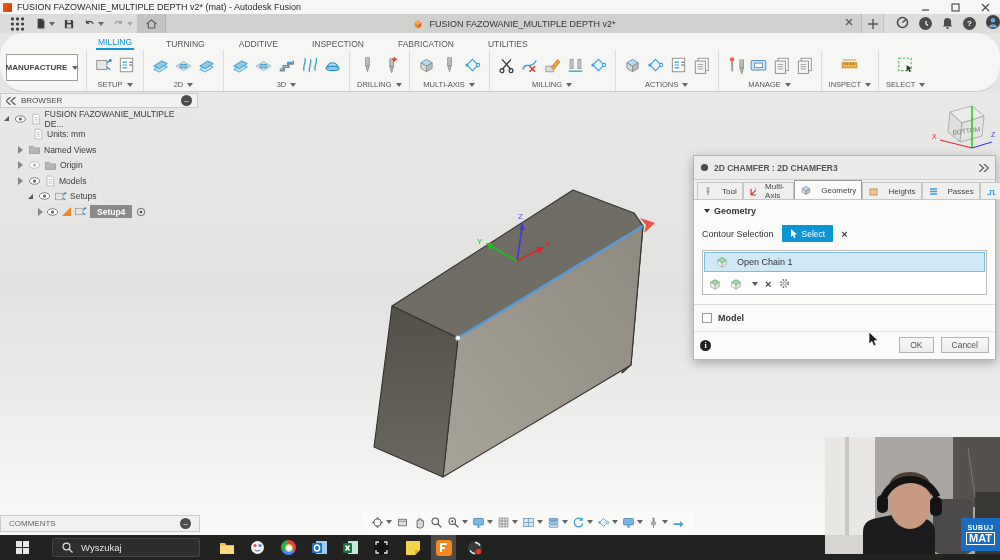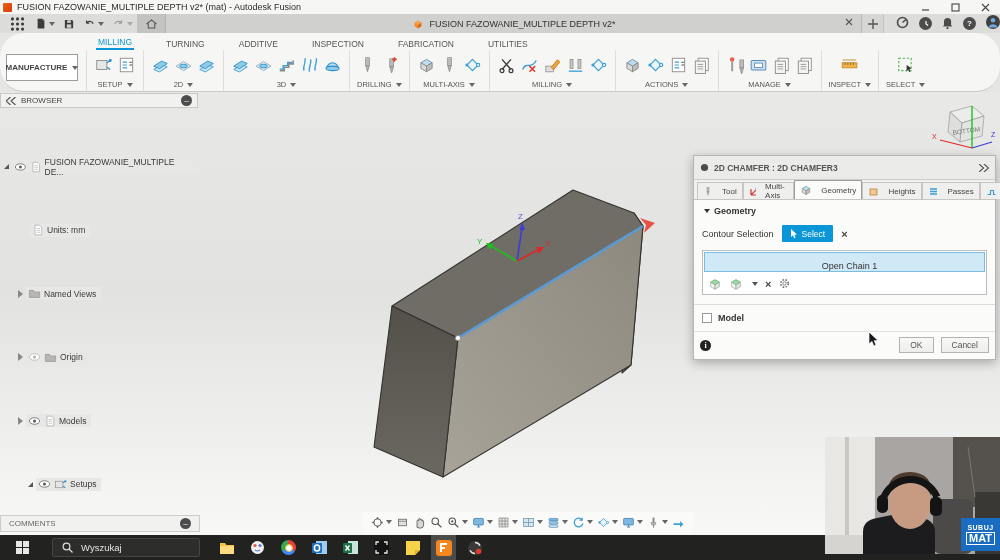--- a/index.html
+++ b/index.html
@@ -48,7 +48,7 @@
   .b-header { height:15px; background:#f1f1f0; border:1px solid #c9c9c8; display:flex; align-items:center; padding:0 5px; font-size:8px; color:#444; }
   .b-header .sp { flex:1; }
   .b-tree { padding:3px 0 0 0; }
-  .b-row { height:15.5px; display:flex; align-items:center; gap:3px;margin-top:48px; }
+  .b-row { height:15.5px; display:flex; align-items:center; gap:3px; }
   .pill { display:flex; align-items:center; gap:3px; background:#e7e7e6; padding:1px 5px 1px 2px; height:13px; }
   .pill.sel { background:#8a8a89; color:#fff; font-weight:bold; }
   .tri-exp { width:0;height:0;border-left:5px solid transparent;border-bottom:5px solid #555; display:inline-block; }

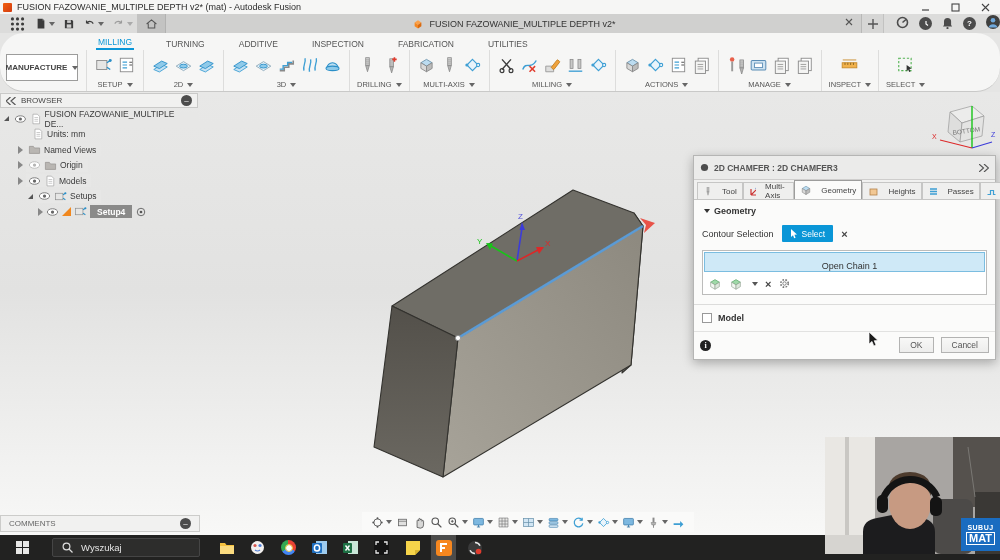--- a/index.html
+++ b/index.html
@@ -68,7 +68,7 @@
   .sel-btn { display:flex; align-items:center; gap:4px; background:#0a96d7; color:#fff; font-size:8.5px; padding:2px 8px; height:17px; border-radius:1px; }
   .xbtn { color:#444; font-size:11px; font-weight:bold; }
   .selbox { margin-top:8px; border:1px solid #bcbcbb; background:#fff; }
-  .selrow { height:20px; margin:1px; background:#cfe9f7; border:1px solid #7bbde0; display:flex; align-items:center; gap:8px; padding-left:10px;flex-direction:column; }
+  .selrow { height:20px; margin:1px; background:#cfe9f7; border:1px solid #7bbde0; display:flex; align-items:center; gap:8px; padding-left:10px; }
   .toolrow { height:21px; display:flex; align-items:center; gap:7px; padding-left:5px; }
   .d-div { border-top:1px solid #dcdcdb; margin:9px -8px 0; }
   .chkrow { display:flex; align-items:center; gap:6px; margin-top:8px; font-weight:bold; }

